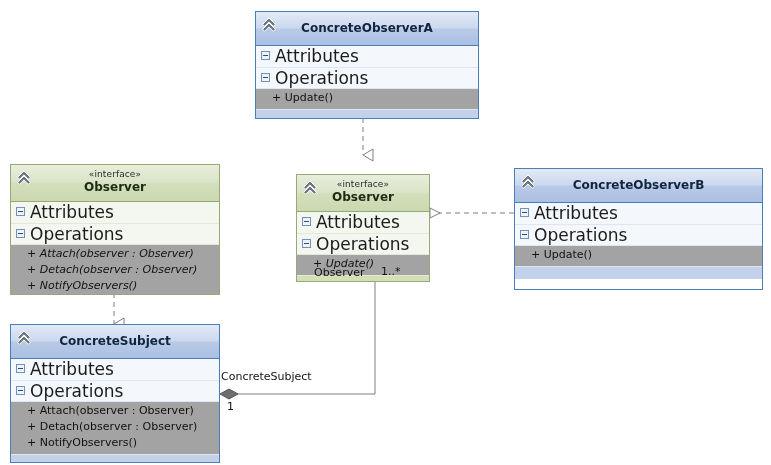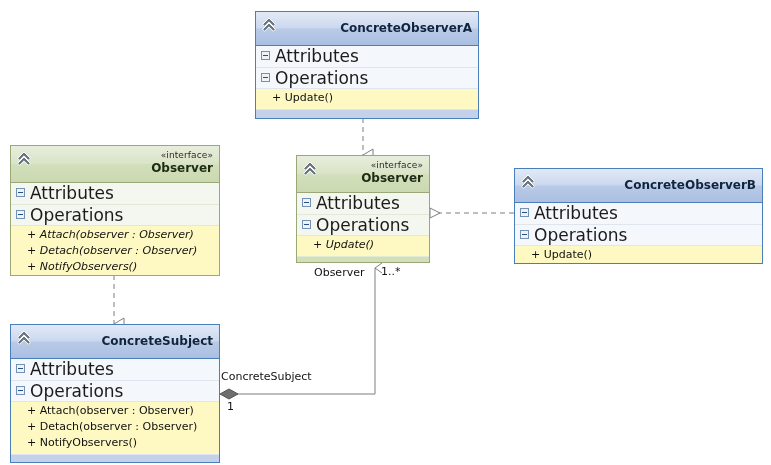--- a/index.html
+++ b/index.html
@@ -37,7 +37,7 @@
     background: linear-gradient(to bottom, #e3eaf6 0%, #cbd8ee 48%, #b9cae7 52%, #aabfe2 100%);
     border-bottom: 1px solid #4a7ebb;
     padding: 4px 6px 6px 6px;
-    text-align: right;
+    text-align: center;
     min-height: 34px;
   }
   .theme-green > .uml-header {

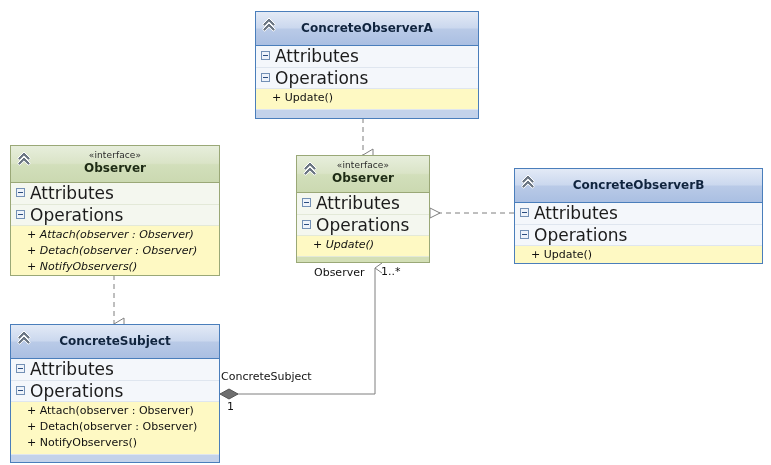--- a/index.html
+++ b/index.html
@@ -102,7 +102,7 @@
   .compartment-label { vertical-align: middle; }
 
   .members {
-    background: #fef9c3;
+    background: #a3a3a3;
     padding: 1px 4px 3px 16px;
     font-size: 11px;
     line-height: 16px;

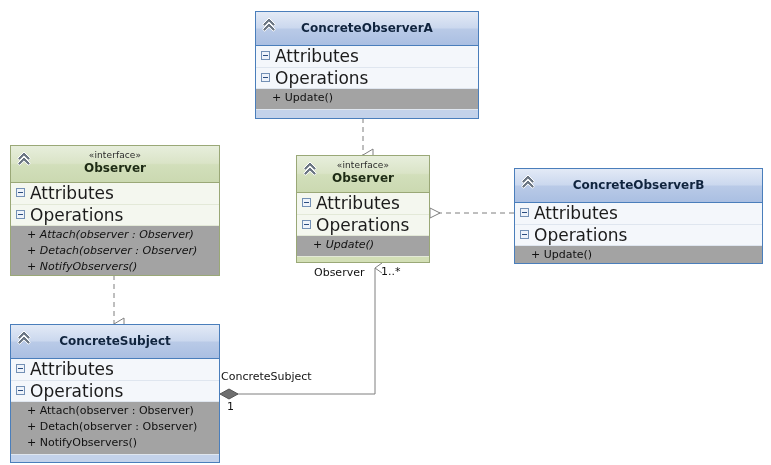--- a/index.html
+++ b/index.html
@@ -30,7 +30,7 @@
     background: #ffffff;
     overflow: hidden;
   }
-  .uml-class.theme-green { border-color: #9aa877; }
+  .uml-class.theme-green { border-color: #9aa877; margin-top: 19px; }
 
   .uml-header {
     position: relative;

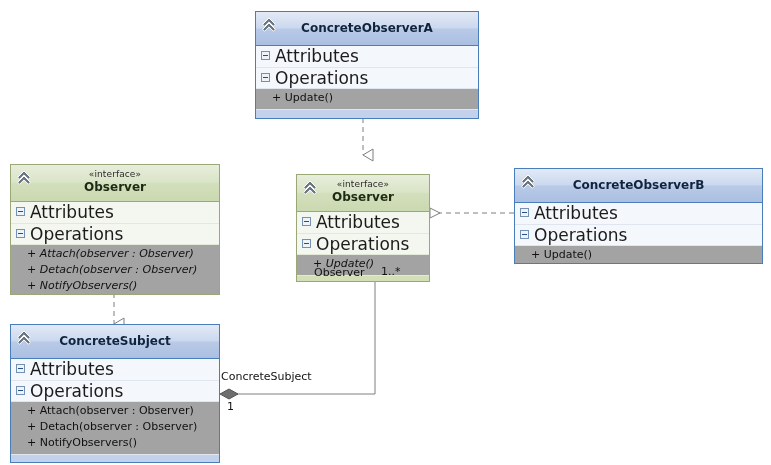--- a/index.html
+++ b/index.html
@@ -231,7 +231,7 @@
     <div class="uml-footer"></div>
   </div>
 
-  <div class="uml-class theme-blue" style="left:514px; top:168px; width:249px; height:96px;">
+  <div class="uml-class theme-blue" style="left:514px; top:168px; width:249px; height:122px;">
     <div class="uml-header">
       <svg class="chev-icon" viewBox="0 0 16 16" xmlns="http://www.w3.org/2000/svg">
         <path d="M8 2 L14.4 8.4 L12.3 10.2 L8 5.9 L3.7 10.2 L1.6 8.4 Z" fill="#6a7582" stroke="#ffffff" stroke-width="1"></path>

